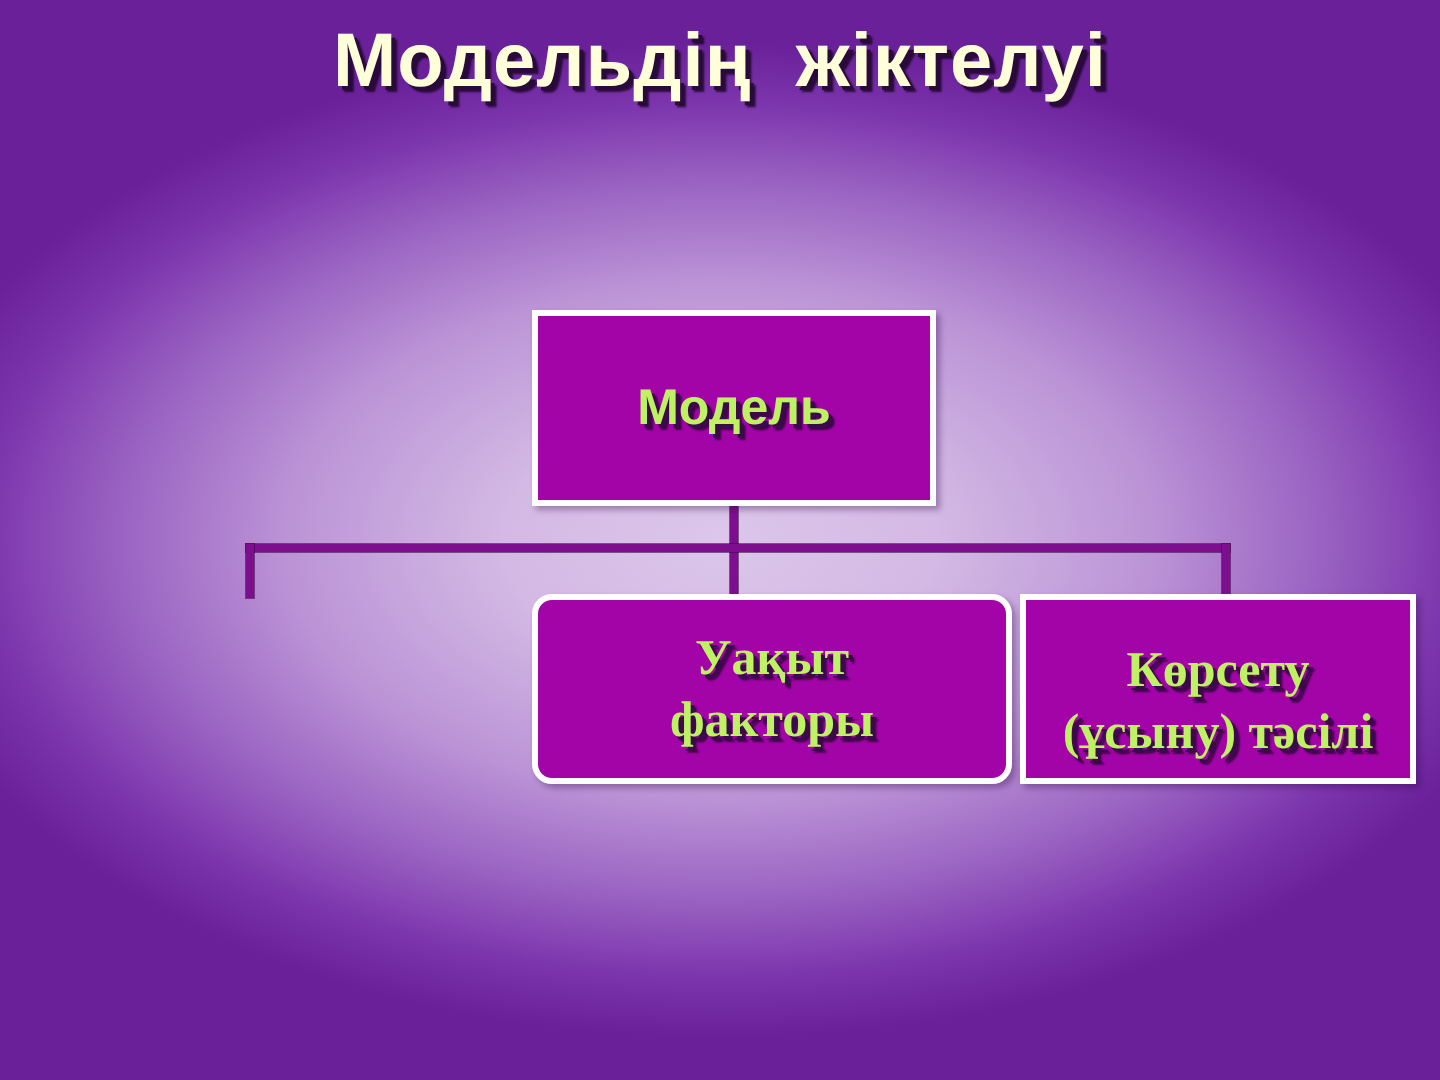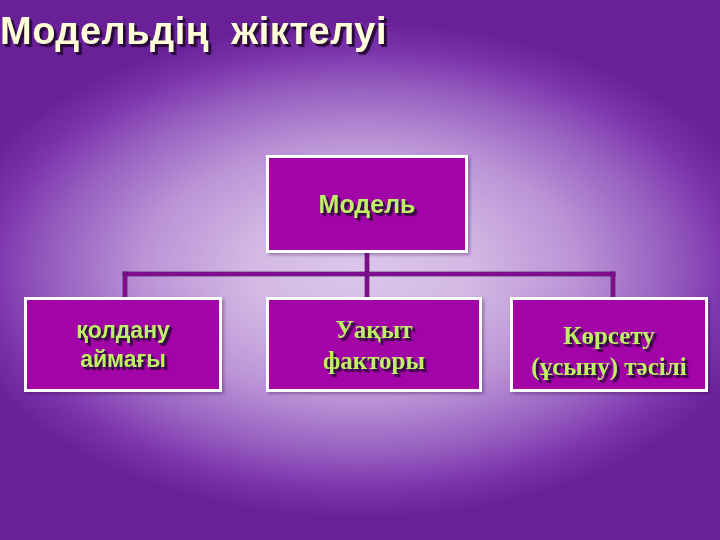--- a/index.html
+++ b/index.html
@@ -34,6 +34,7 @@
     left: 0;
     top: 8px;
     width: 720px;
+    text-align: center;
     font-family: "Liberation Sans", sans-serif;
     font-weight: bold;
     font-size: 38px;

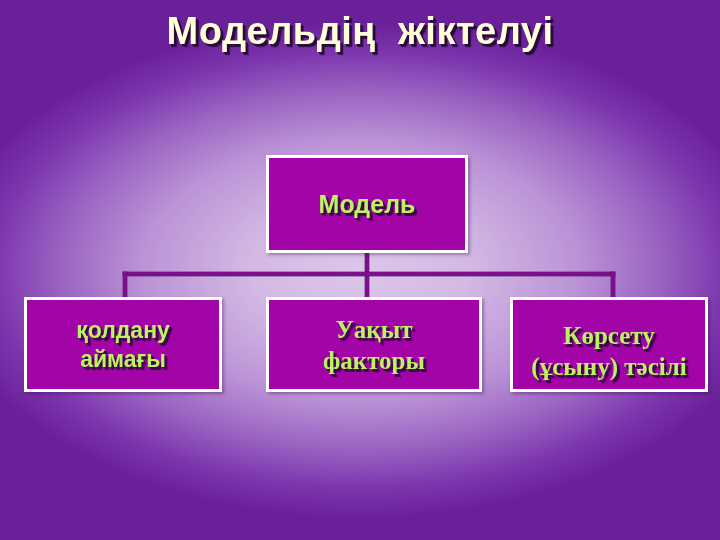--- a/index.html
+++ b/index.html
@@ -165,10 +165,6 @@
     <span class="label">Модель</span>
   </div>
 
-  <div class="node" id="node-a">
-    <span class="label">қолдану
-аймағы</span>
-  </div>
 
   <div class="node" id="node-b">
     <span class="label">Уақыт

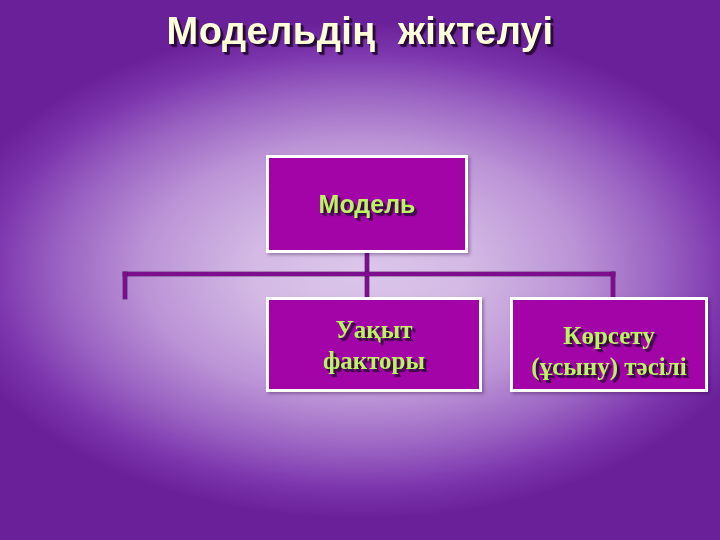--- a/index.html
+++ b/index.html
@@ -127,8 +127,9 @@
   #node-b {
     left: 266px;
     top: 297px;
-    width: 216px;
+    width: 240px;
     height: 95px;
+    border-radius: 10px;
   }
   #node-b .label {
     font-family: "Liberation Serif", serif;

